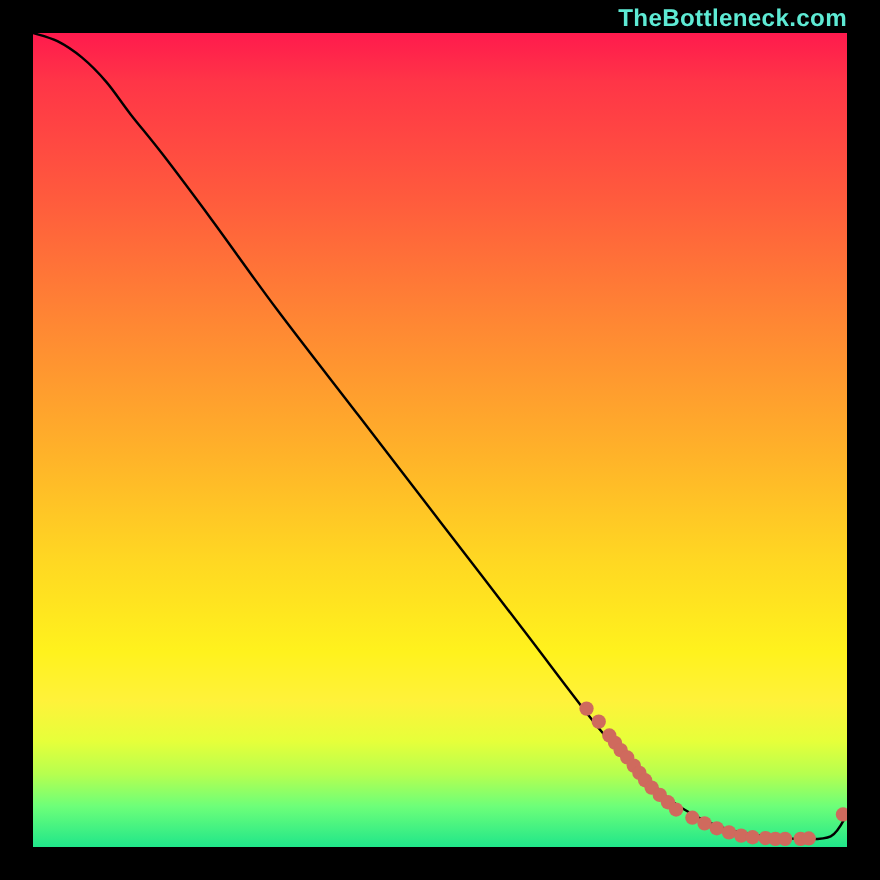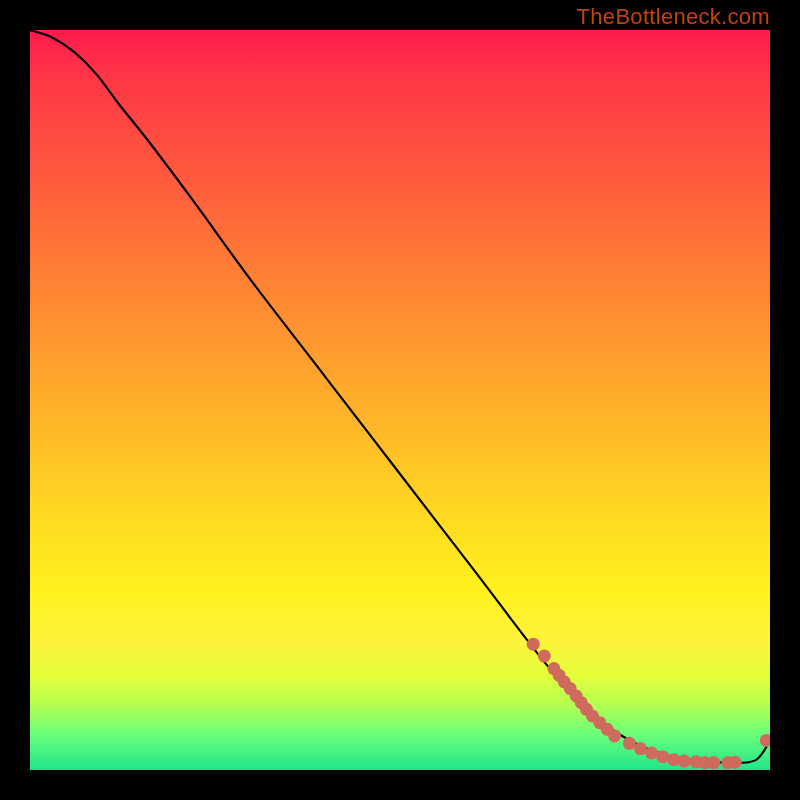--- a/index.html
+++ b/index.html
@@ -51,9 +51,9 @@
     position: absolute;
     top: 4px;
     right: 30px;
-    color: #c2410c;
+    color: #5eead4;
     font-size: 22px;
-    font-weight: 400;
+    font-weight: 700;
     letter-spacing: 0.3px;
     user-select: none;
   }

